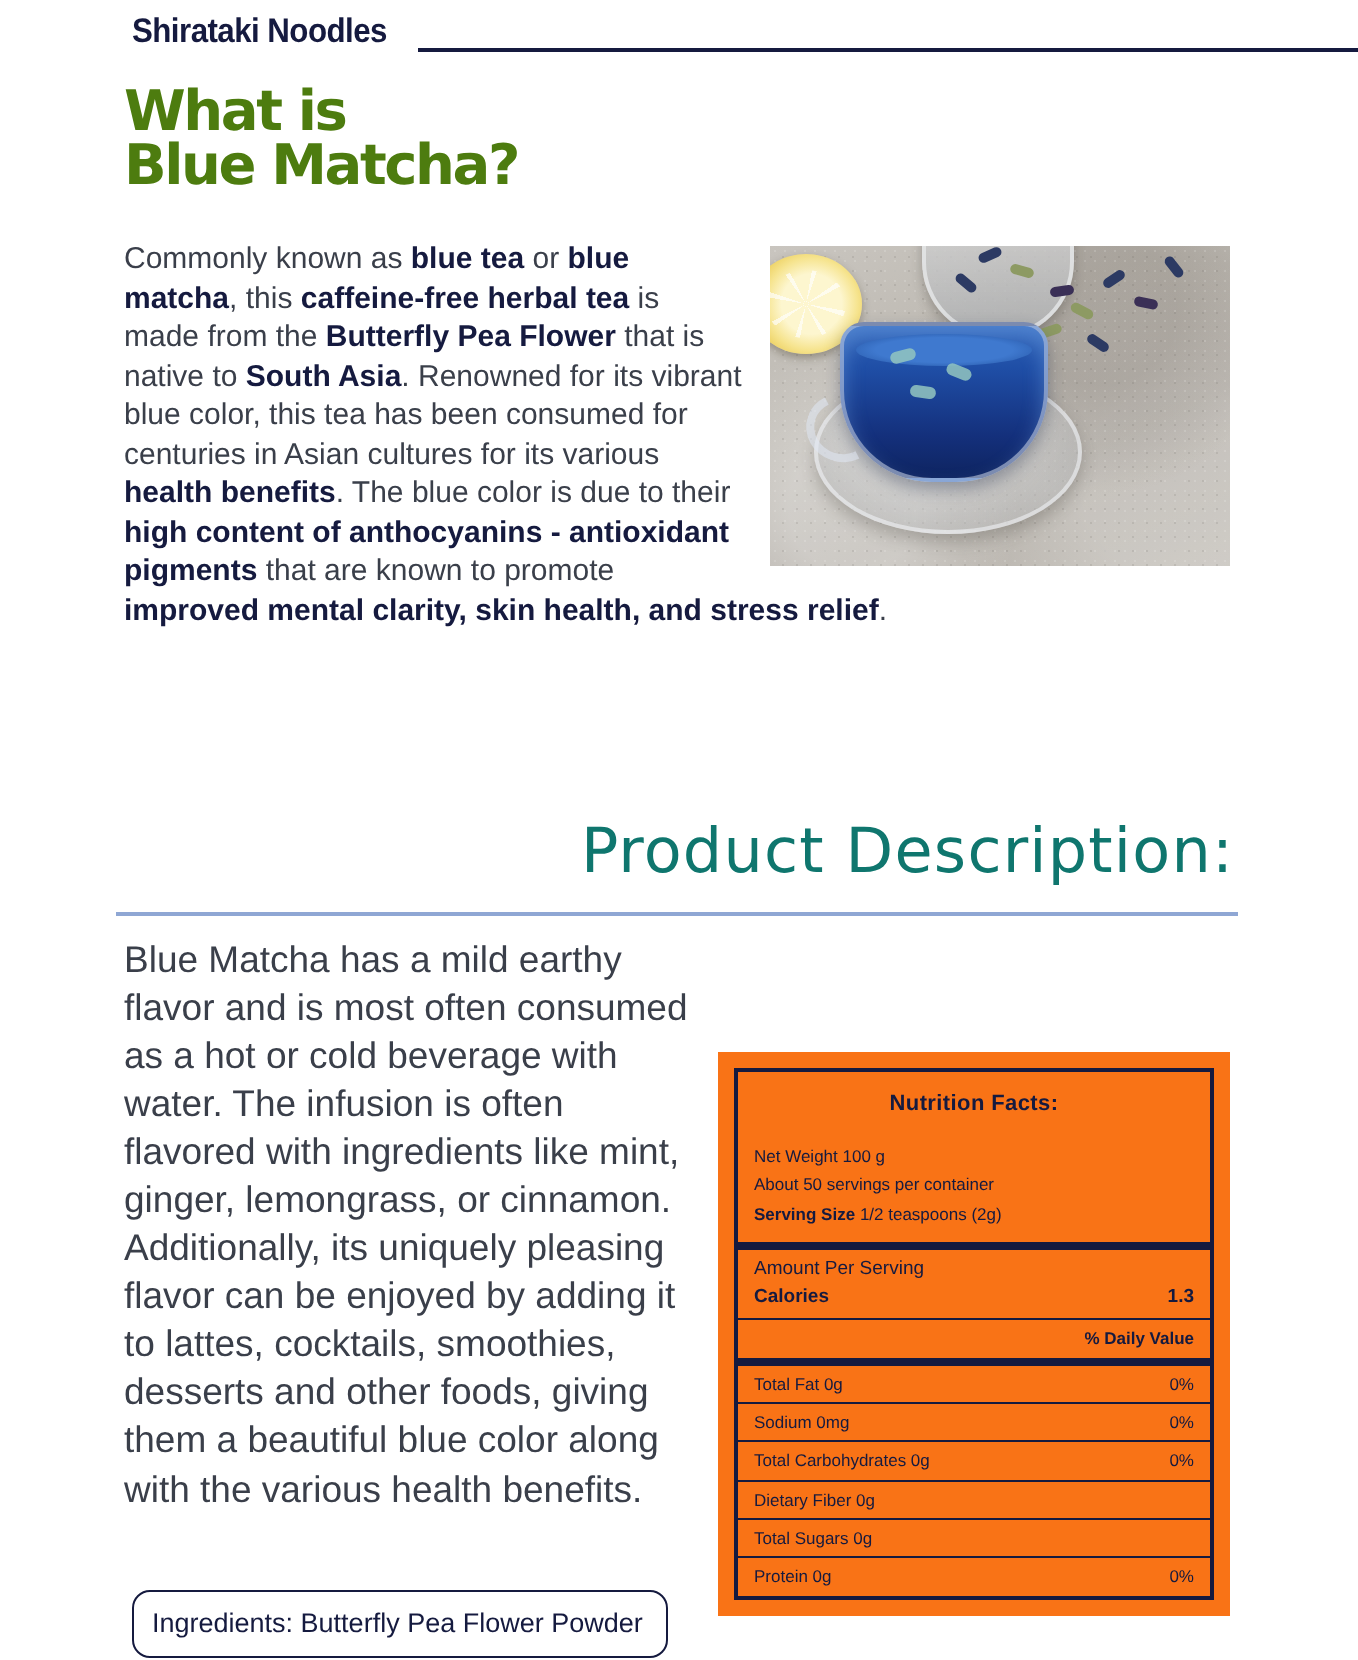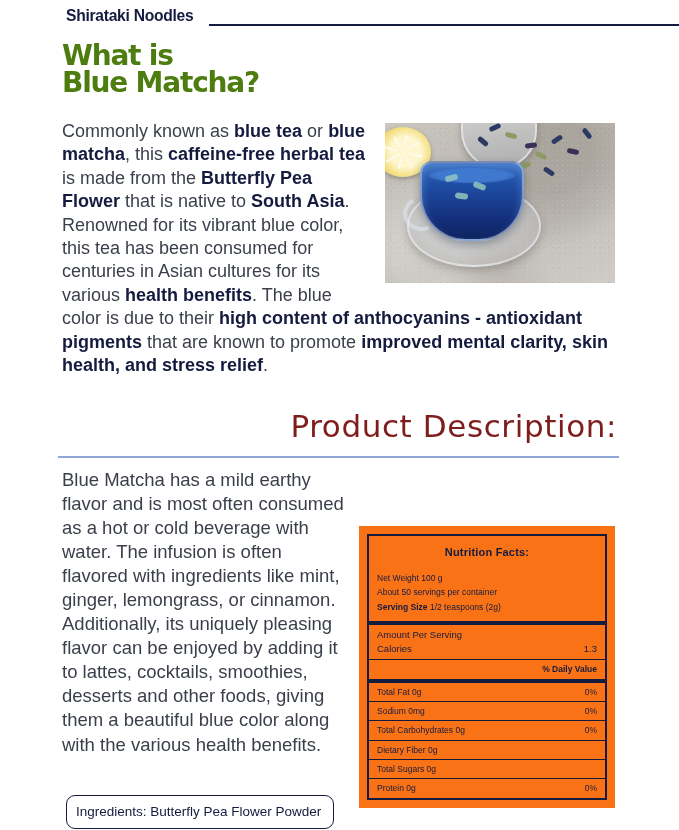--- a/index.html
+++ b/index.html
@@ -69,7 +69,7 @@
     left: 62px;
     top: 120px;
     width: 553px;
-    font-size: 18px;
+    font-size: 15px;
     line-height: 1.30;
     color: #3a3f4a;
     text-align: left;

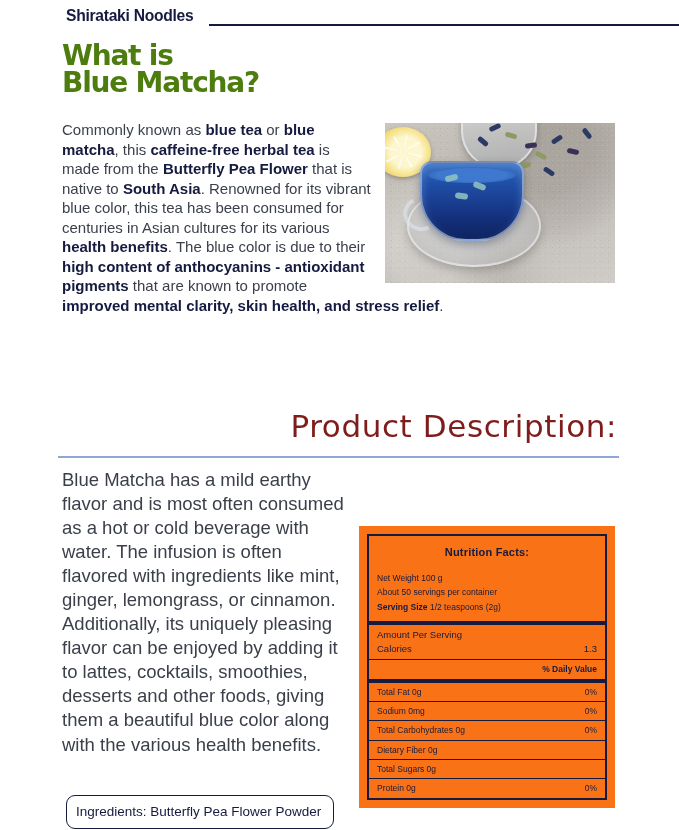--- a/index.html
+++ b/index.html
@@ -174,7 +174,7 @@
     font-size: 31px;
     line-height: 1.1;
     letter-spacing: 0.6px;
-    color: #7f1d1d;
+    color: #0f766e;
   }
   .pd-rule {
     position: absolute;

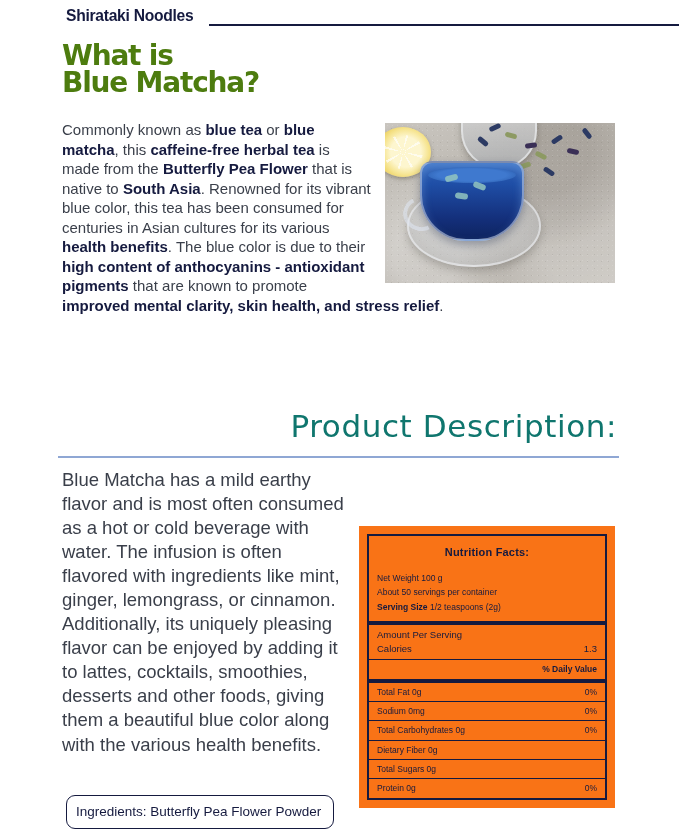--- a/index.html
+++ b/index.html
@@ -251,7 +251,7 @@
     font-size: 9.5px;
   }
   .nf-amount .cal {
-    font-weight: normal;
+    font-weight: bold;
     display: flex;
     justify-content: space-between;
   }

